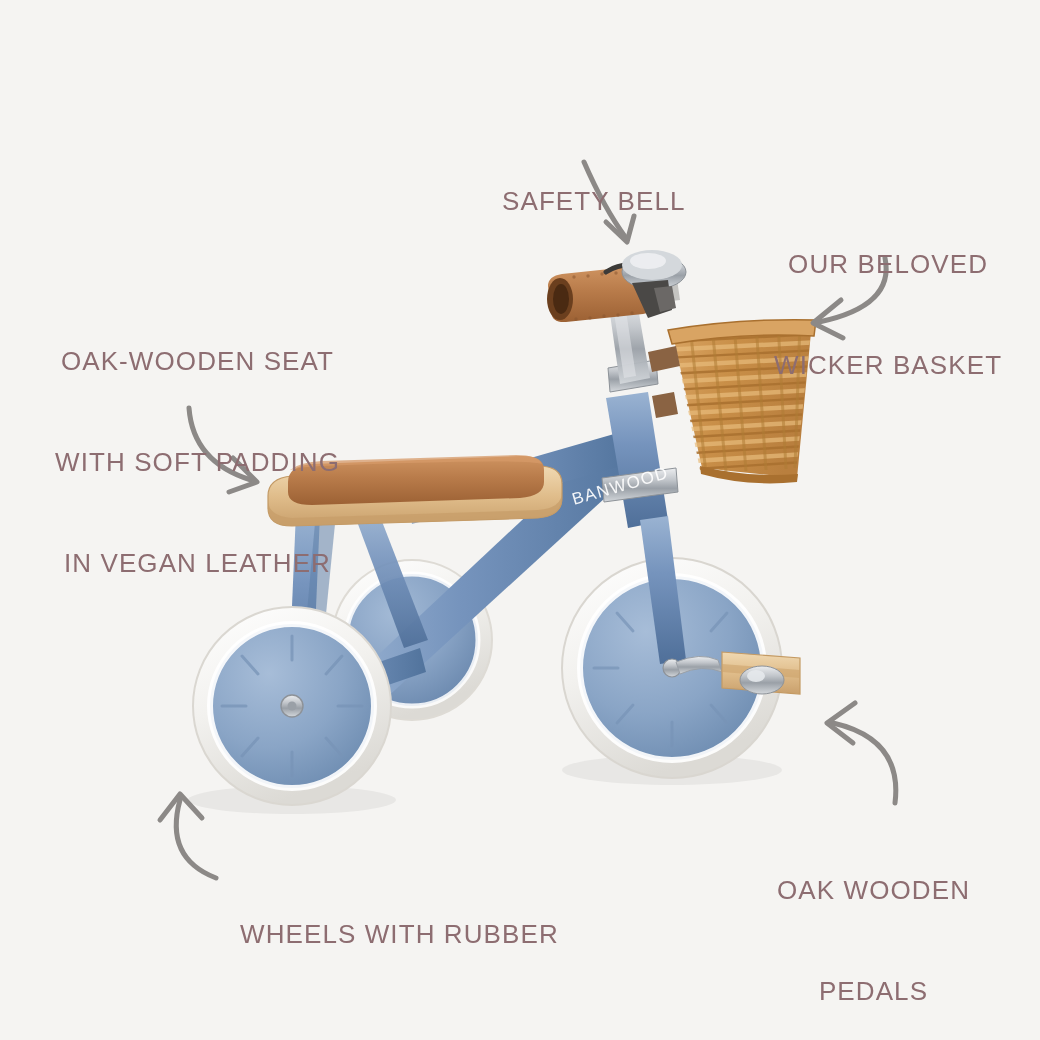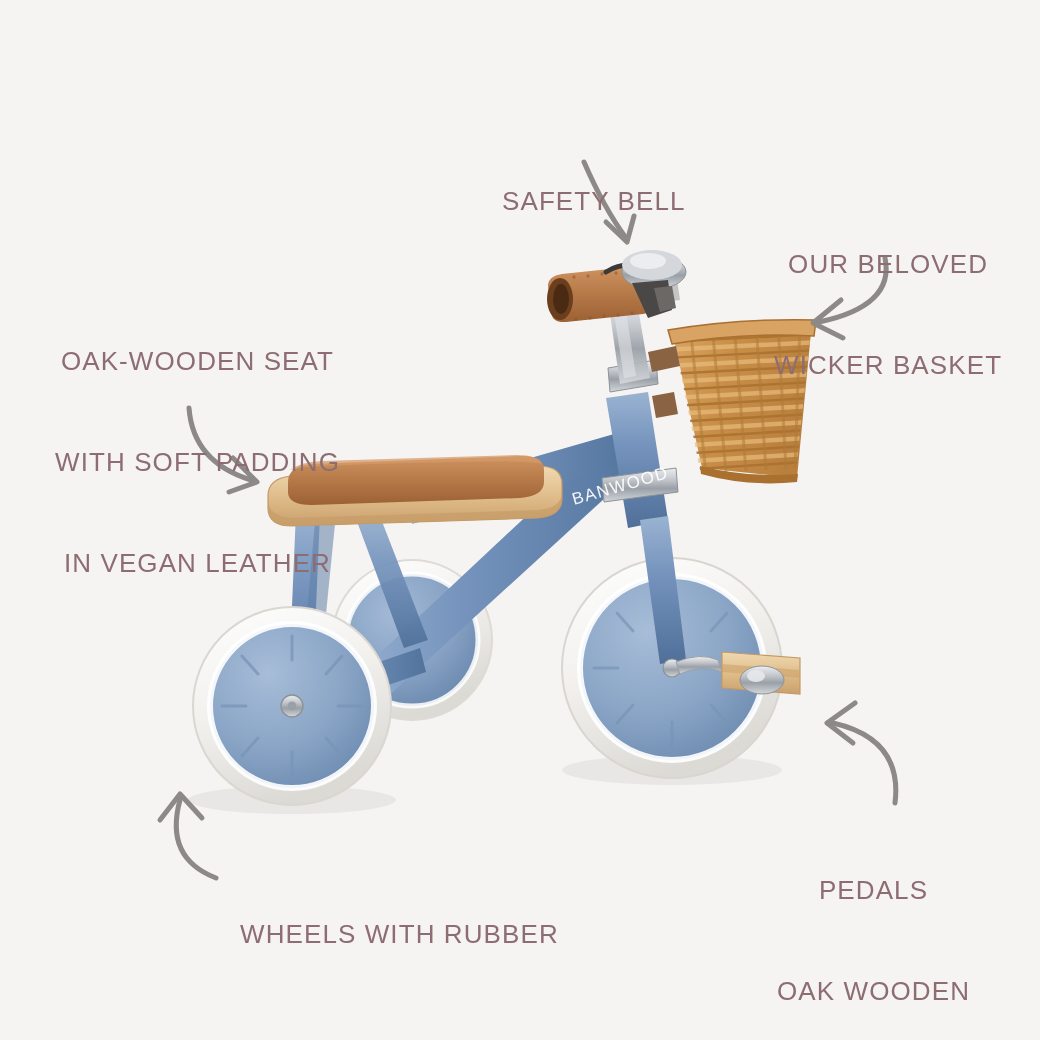--- a/index.html
+++ b/index.html
@@ -306,8 +306,8 @@
   </div>
 
   <div class="callout c-pedals">
+    <div>OAK WOODEN</div>
     <div>PEDALS</div>
-    <div>OAK WOODEN</div>
   </div>
 
   <div class="callout c-wheels">

